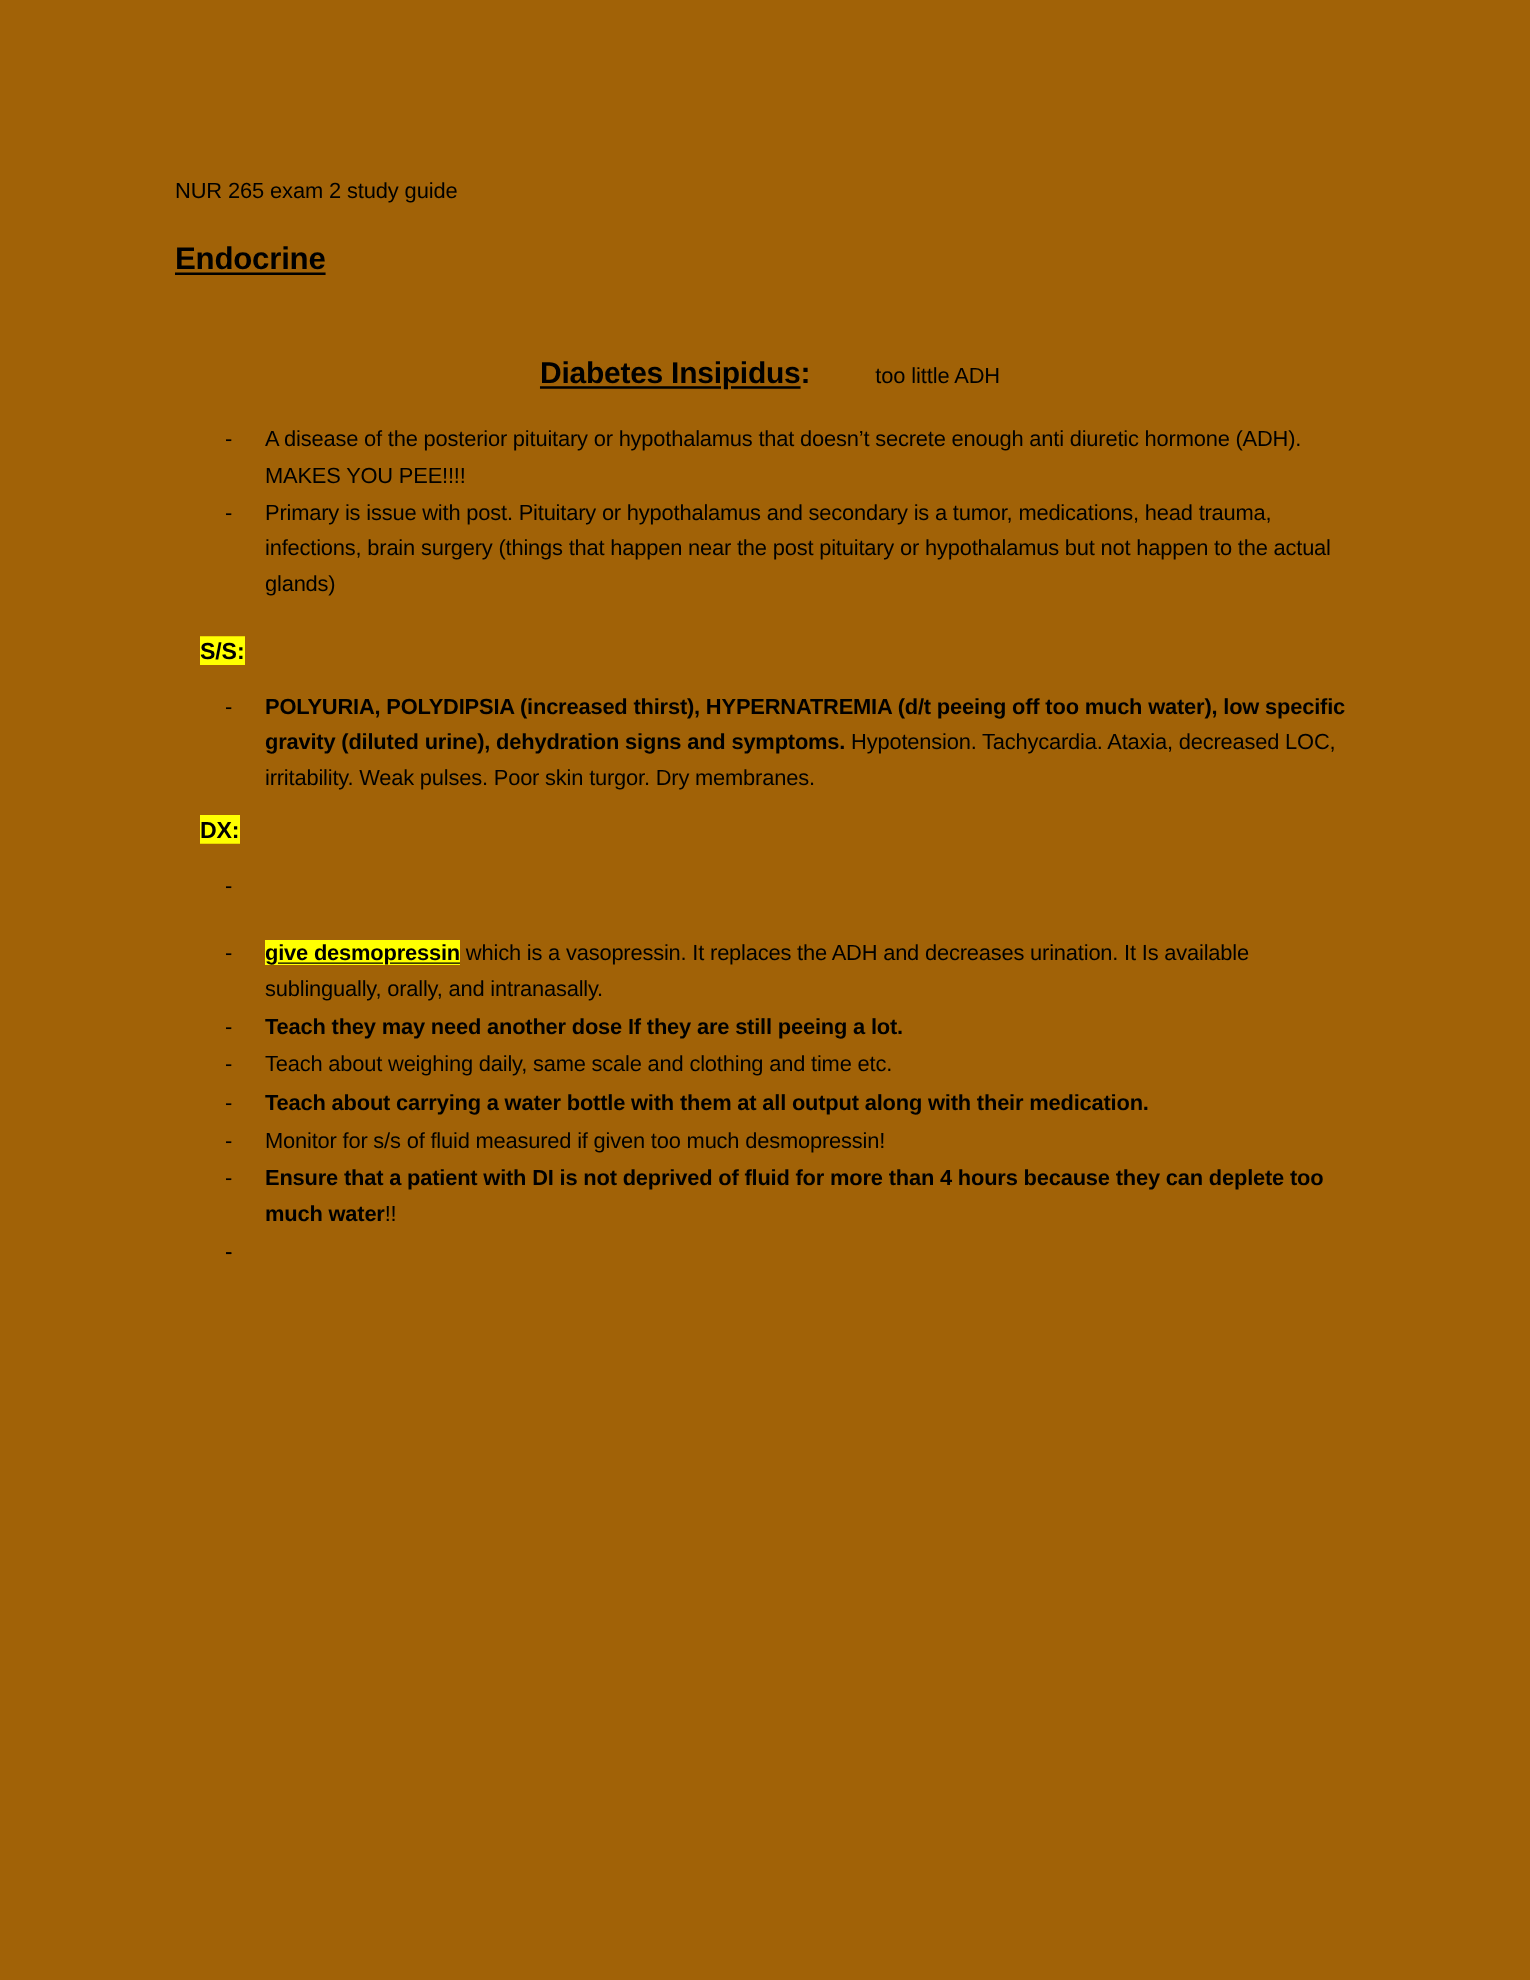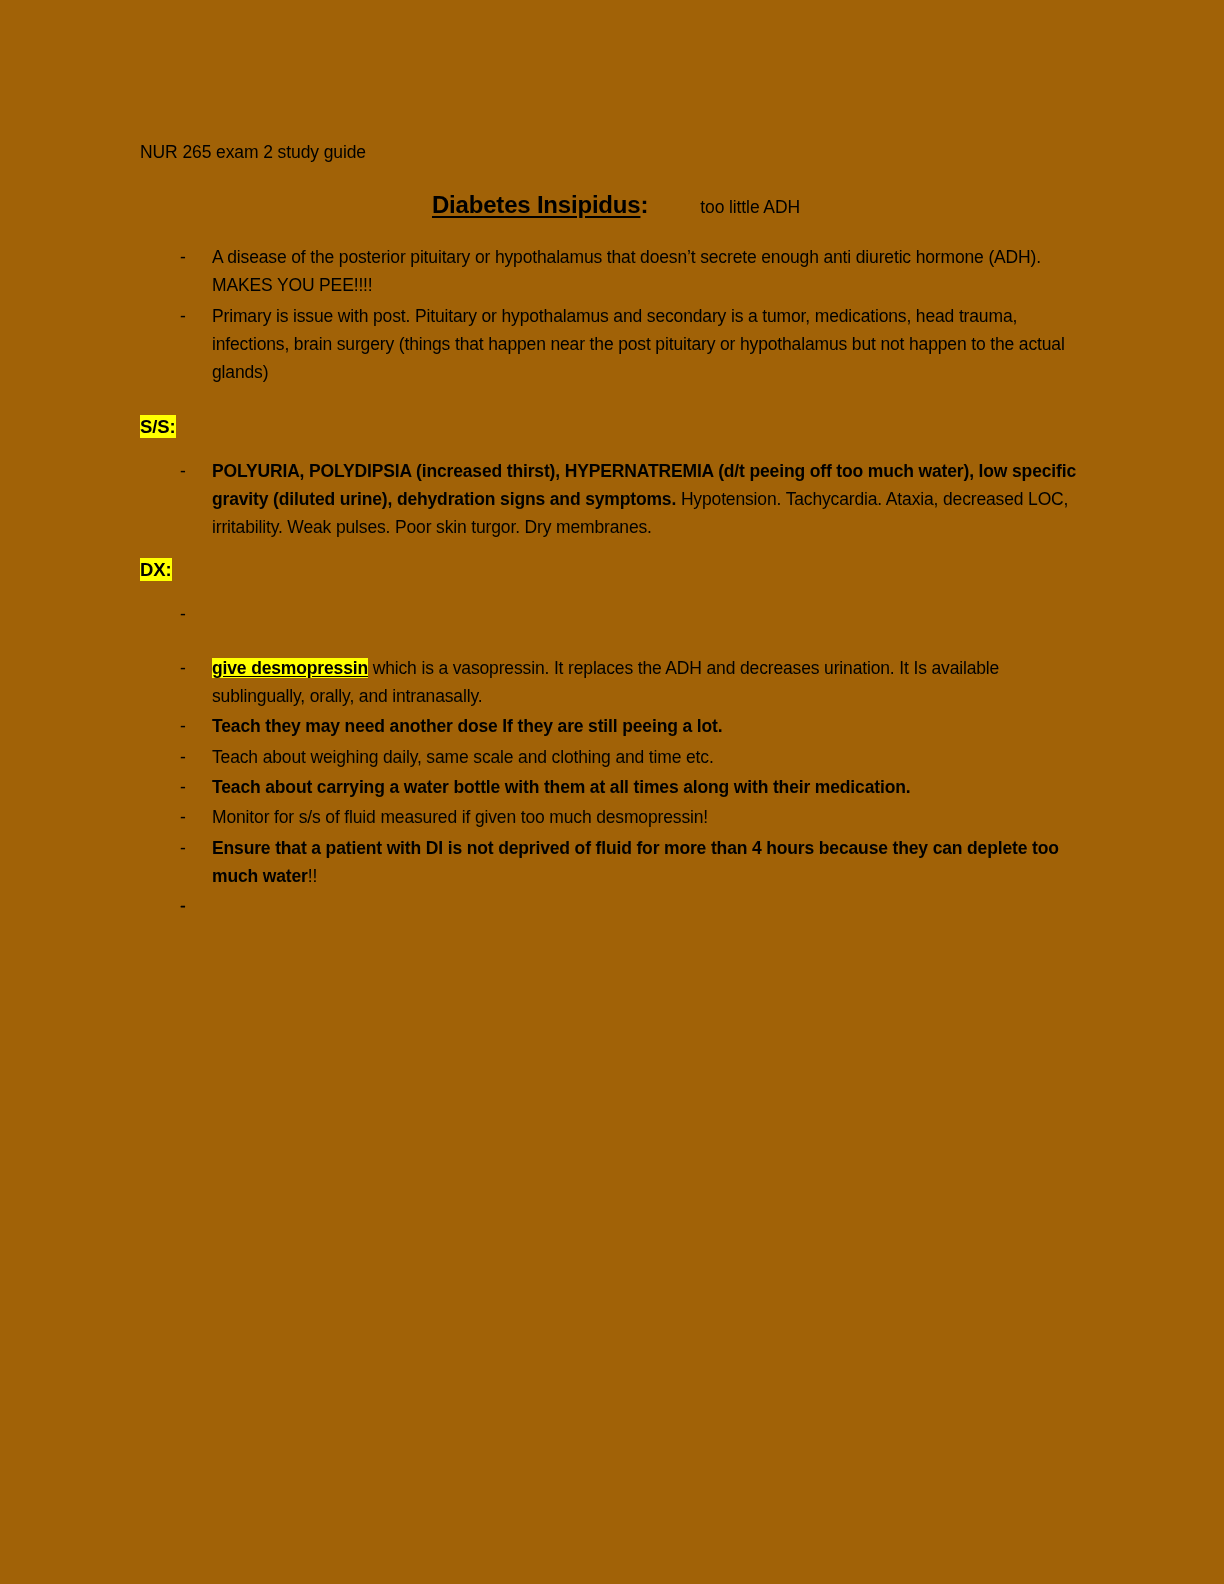--- a/index.html
+++ b/index.html
@@ -120,6 +120,7 @@
 
     <p class="meta-line">NUR 265 exam 2 study guide</p>
 
+    <h1 class="h1"><span class="u">Endocrine</span>&nbsp;</h1>
 
     <div class="h2-row"><span class="h2"><span class="u">Diabetes Insipidus</span><span>:</span></span><span class="h2-note">too little ADH</span></div>
 

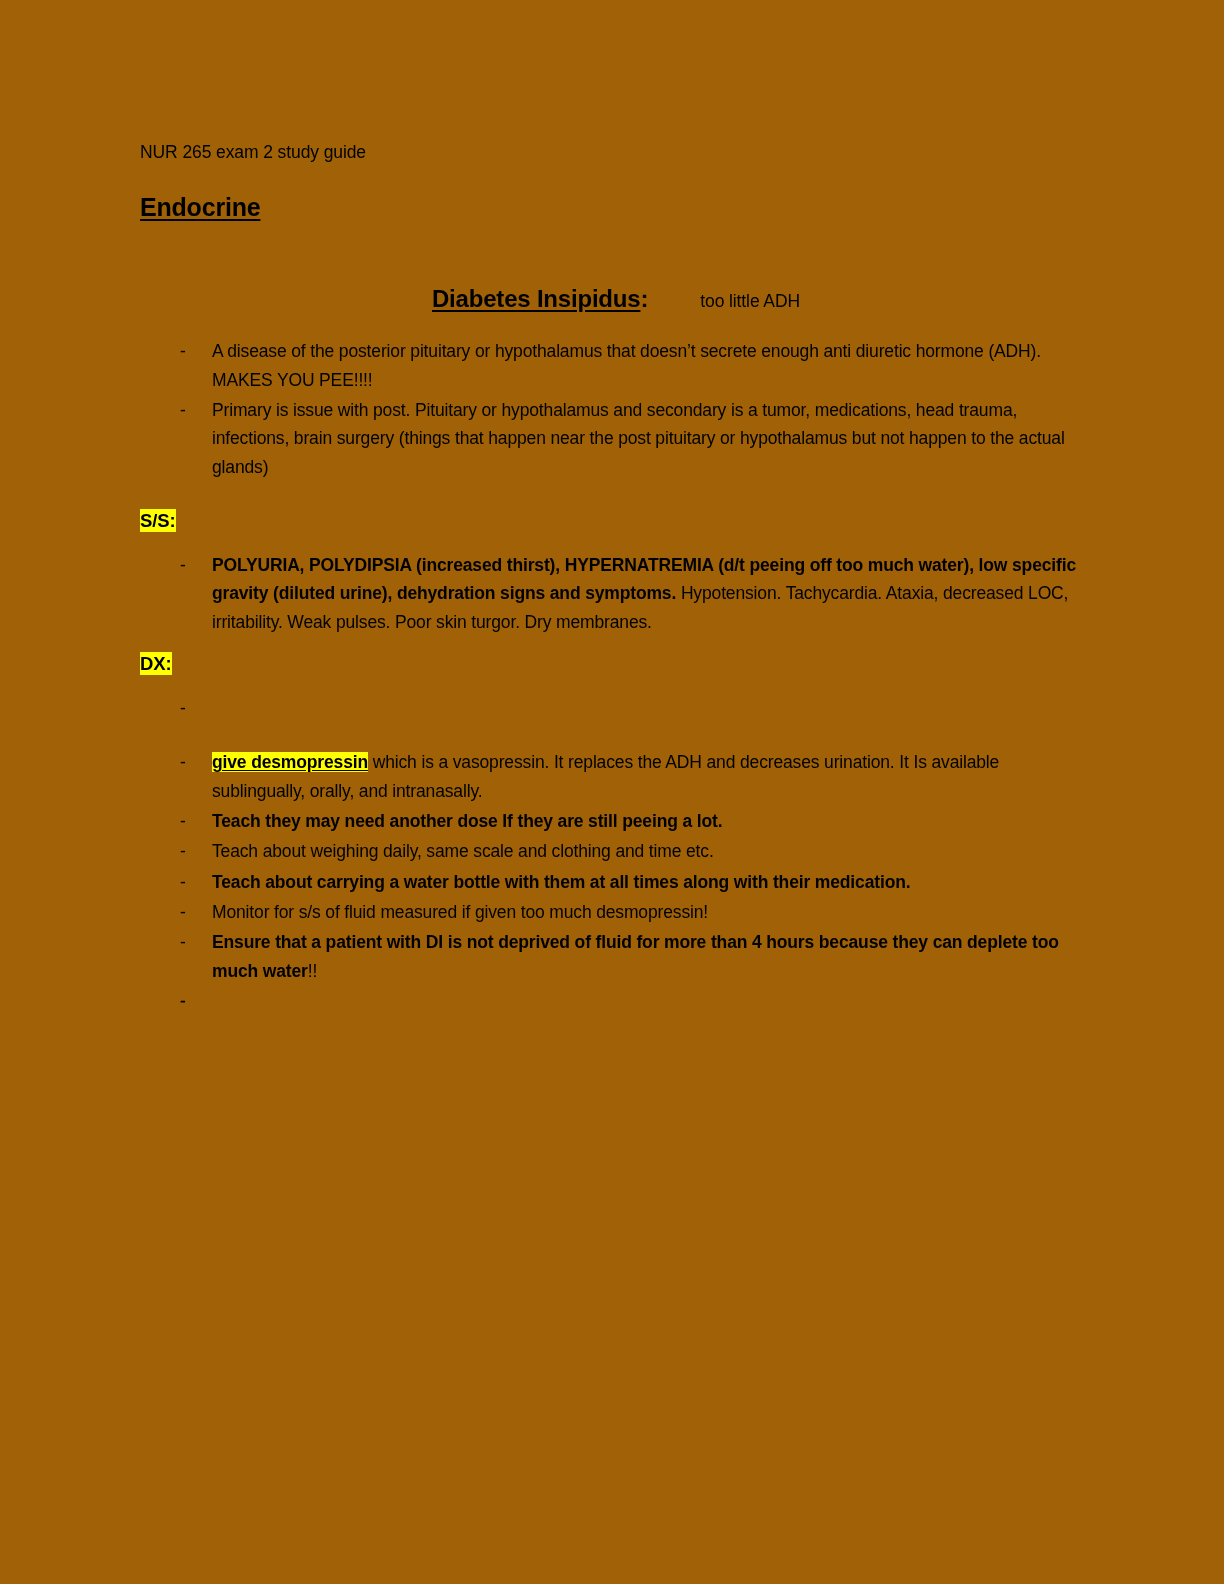--- a/index.html
+++ b/index.html
@@ -72,6 +72,7 @@
   .section-label .hl {
     background: #FFFF00;
     padding: 1px 0 1px 0;
+    margin-left: 20px;
   }
   .section-label .hl.under {
     text-decoration: underline;

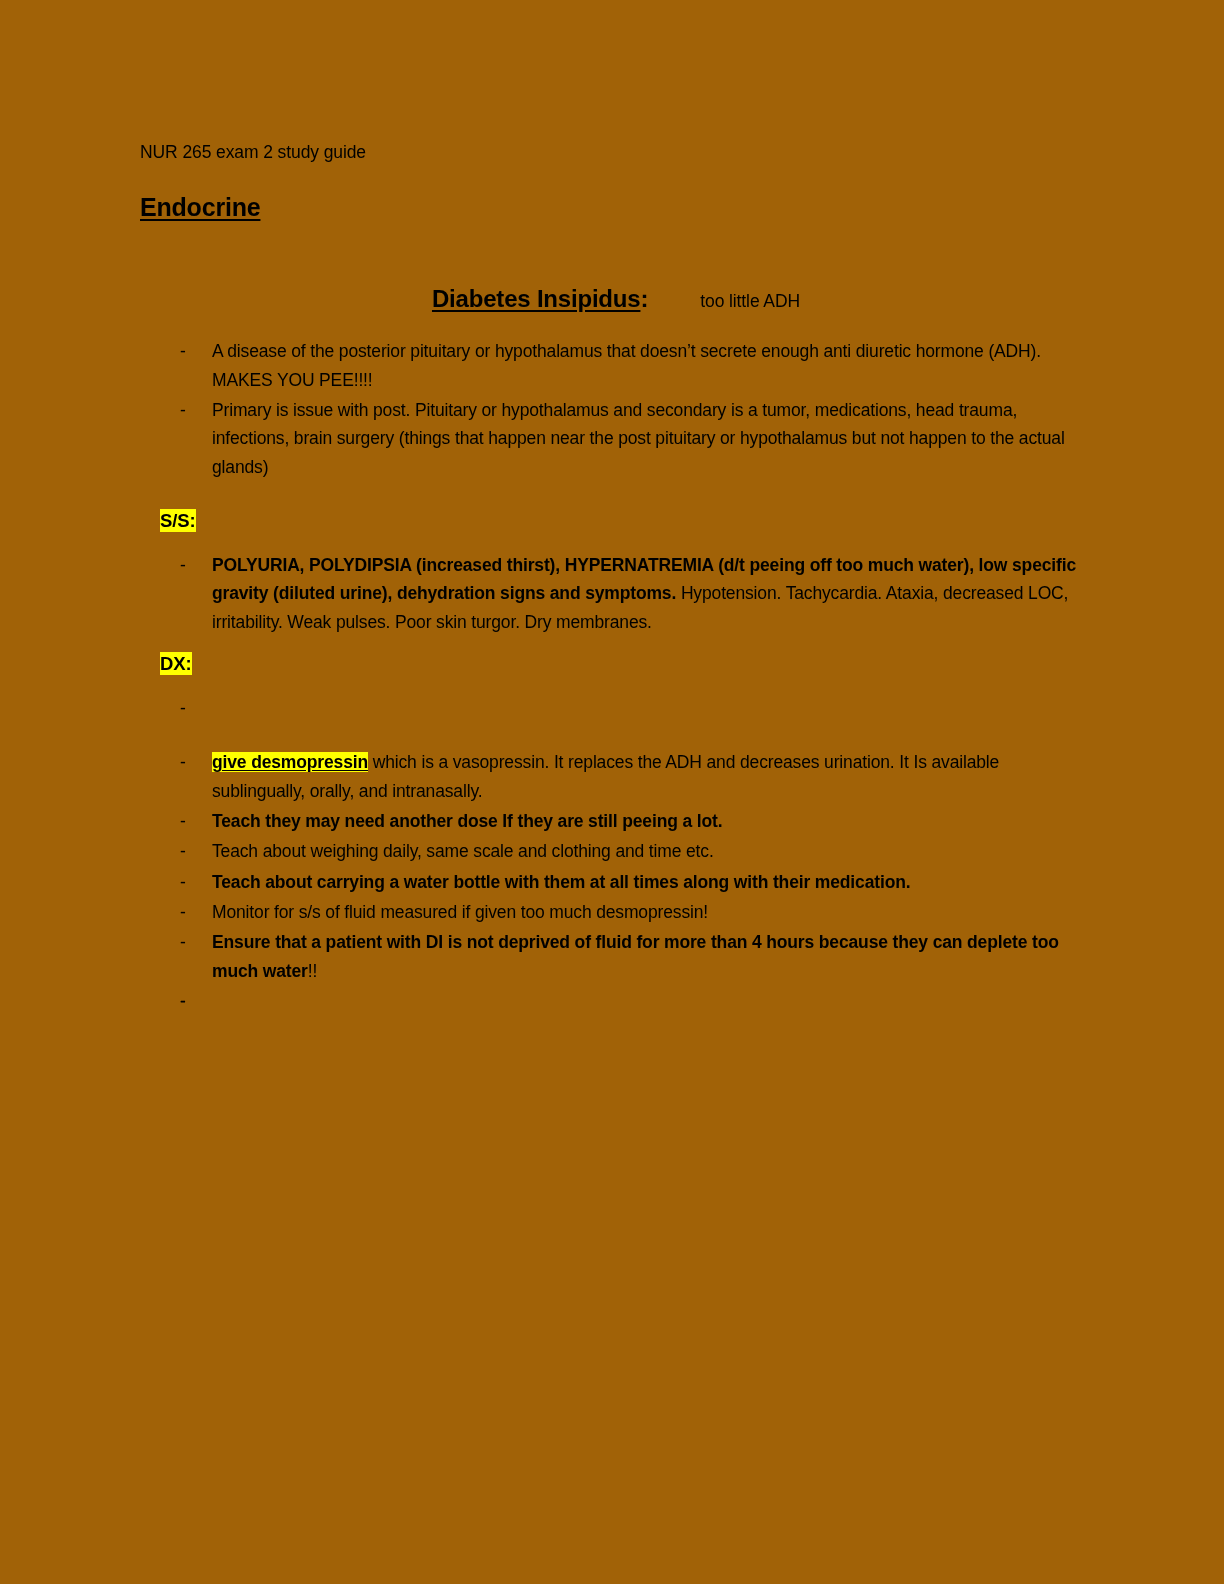--- a/index.html
+++ b/index.html
@@ -153,7 +153,7 @@
 
       <li><span class="dash">-</span><span class="reg">Teach about weighing daily, same scale and clothing and time etc.</span></li>
 
-      <li><span class="dash">-</span><span class="bold">Teach about carrying a water bottle with them at all times along with their medication.</span></li>
+      <li><span class="dash">-</span><span class="bold">Teach about carrying a water bottle with them at all output along with their medication.</span></li>
 
       <li><span class="dash">-</span><span class="reg">Monitor for s/s of fluid measured if given too much desmopressin!</span></li>
 

